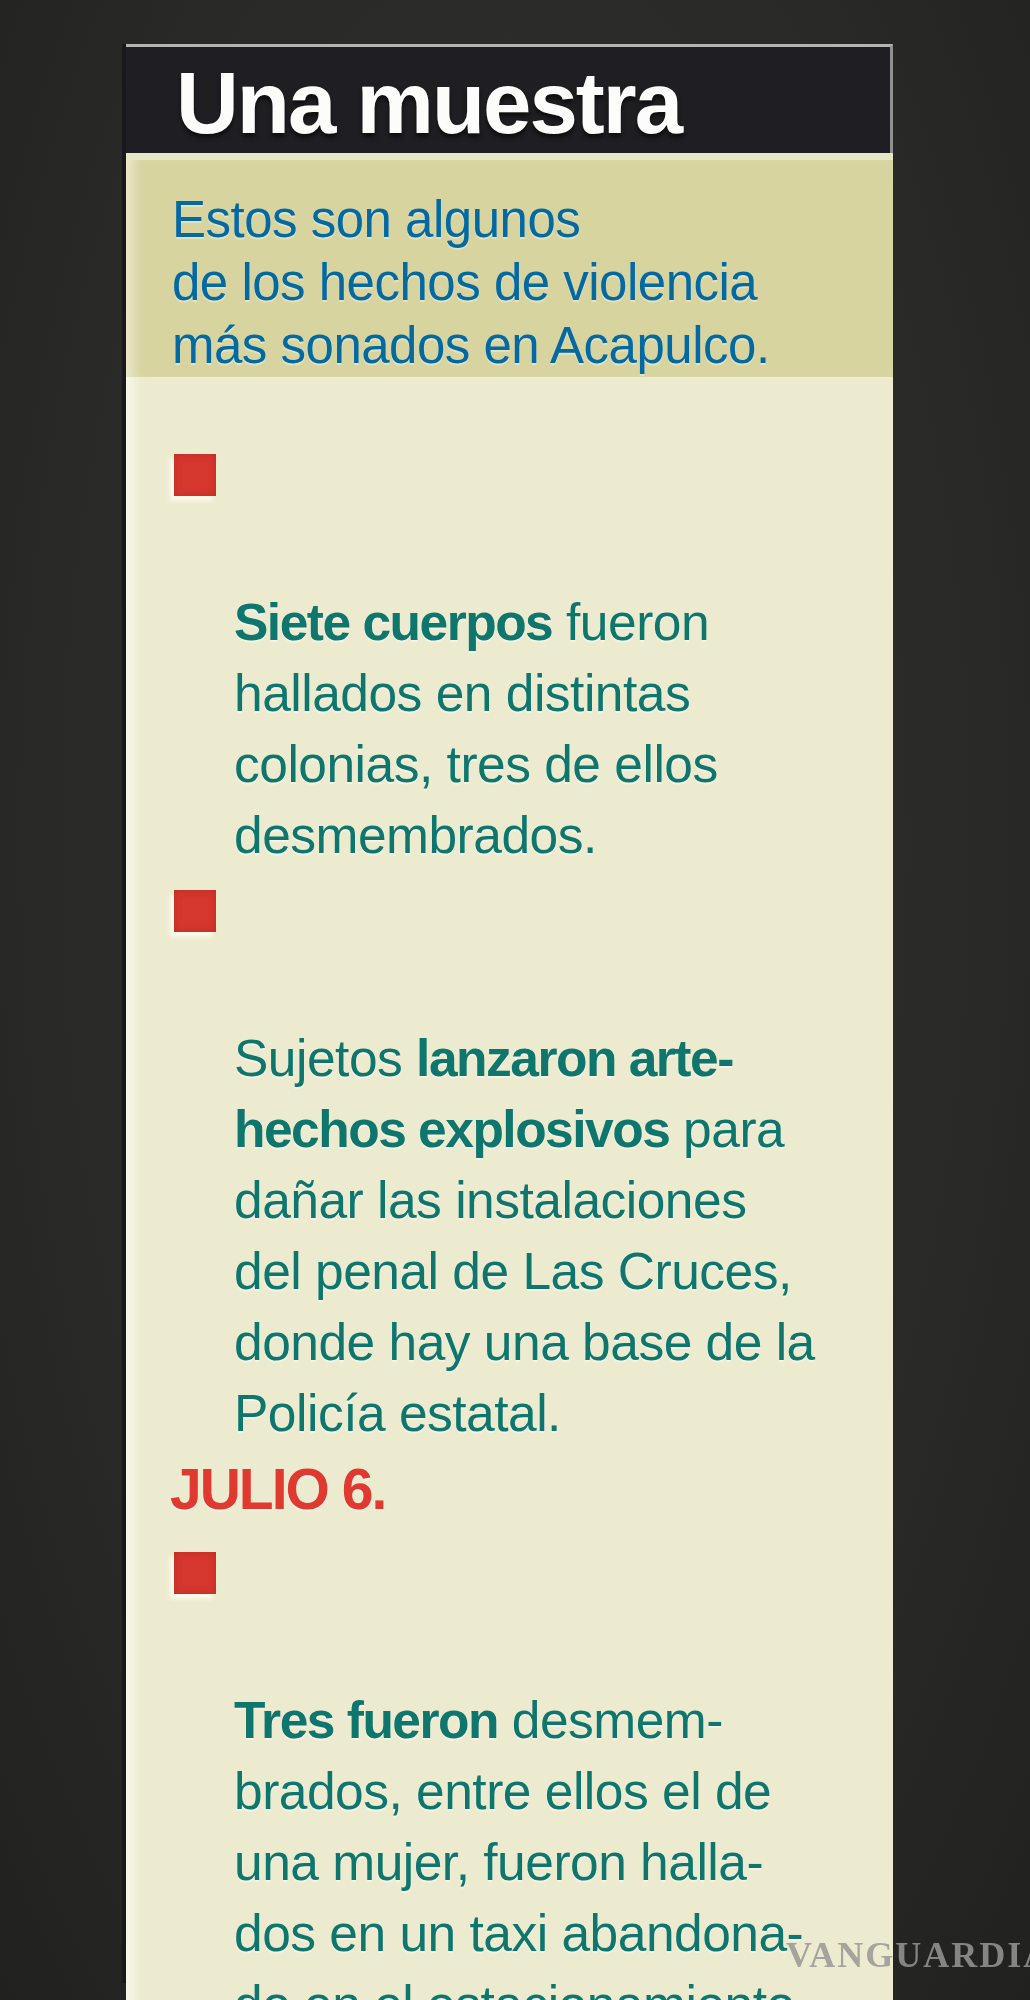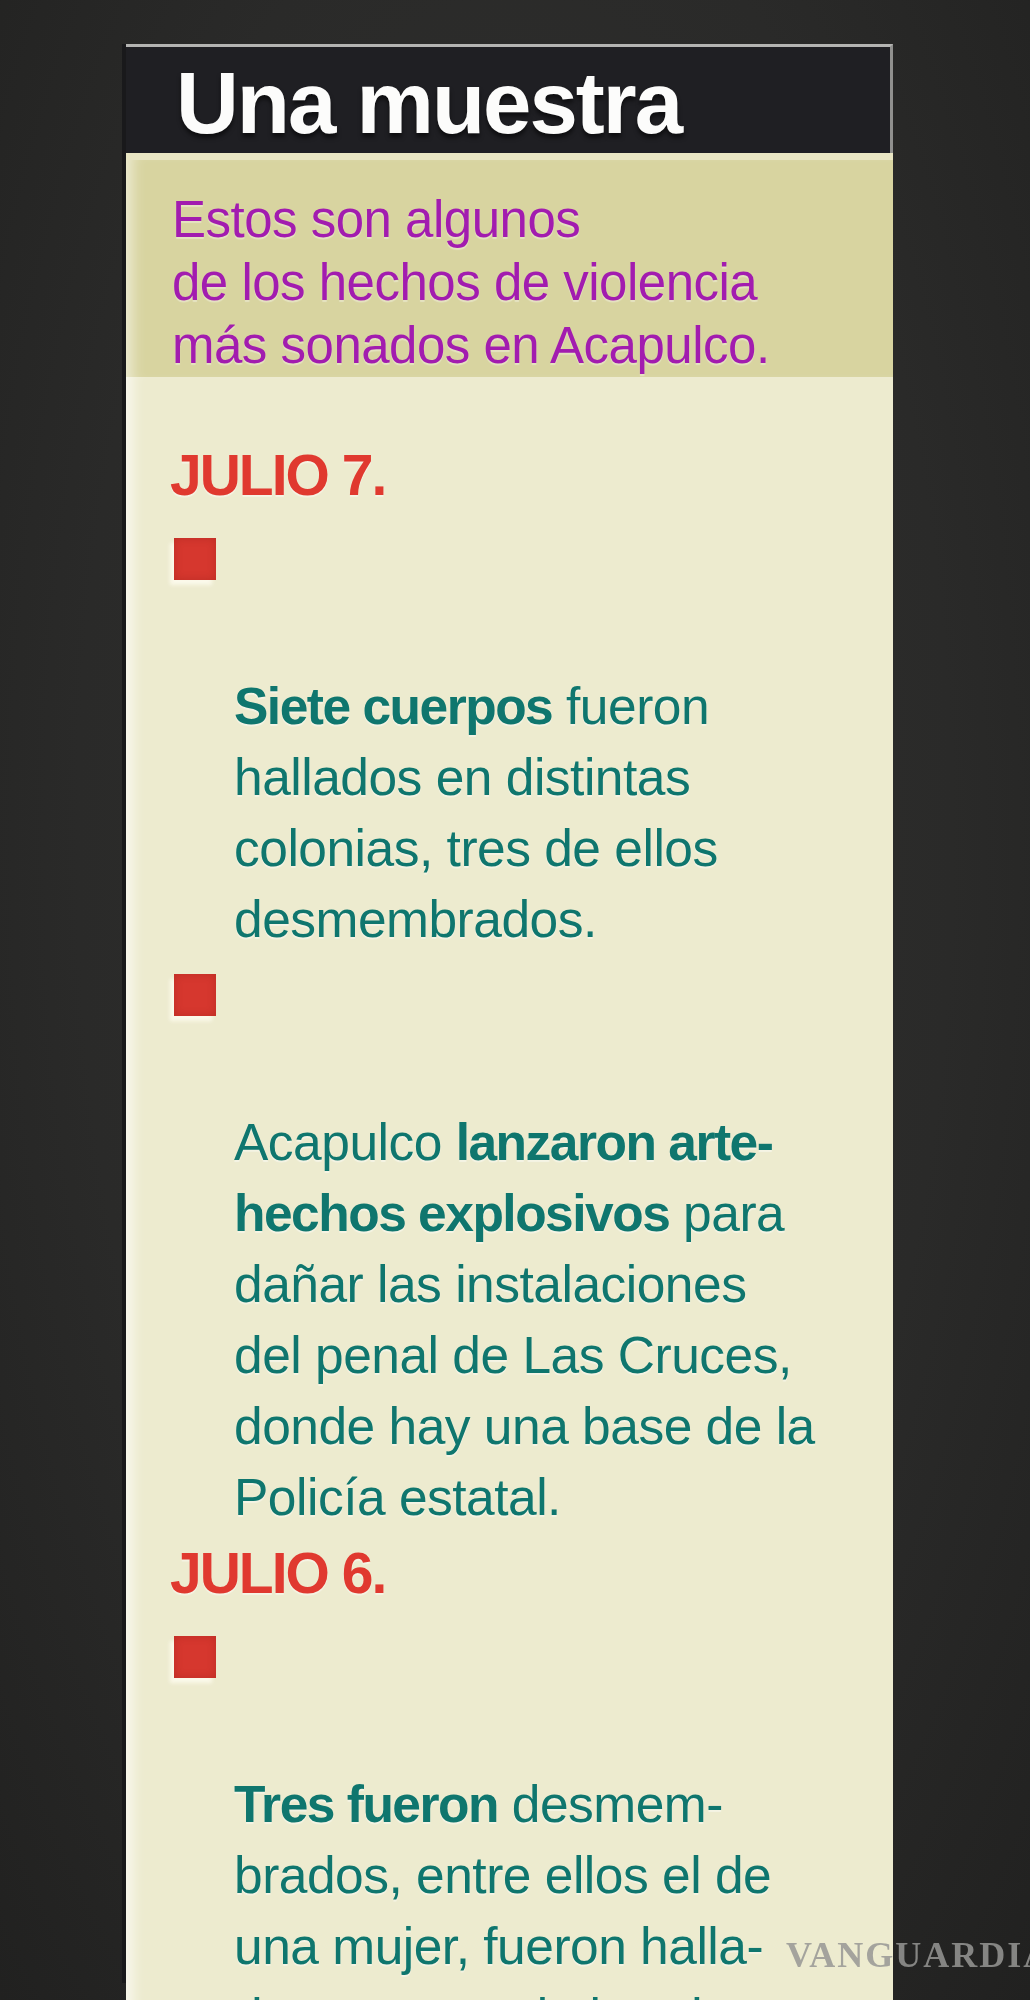--- a/index.html
+++ b/index.html
@@ -46,7 +46,7 @@
     font-size:51px;
     line-height:63px;
     letter-spacing:-0.5px;
-    color:#a21caf;
+    color:#0369a1;
     white-space:pre-line;
     box-shadow:inset 16px 0 14px -10px rgba(255,255,255,.55);
     text-shadow:0 2px 1px rgba(255,255,255,.35);

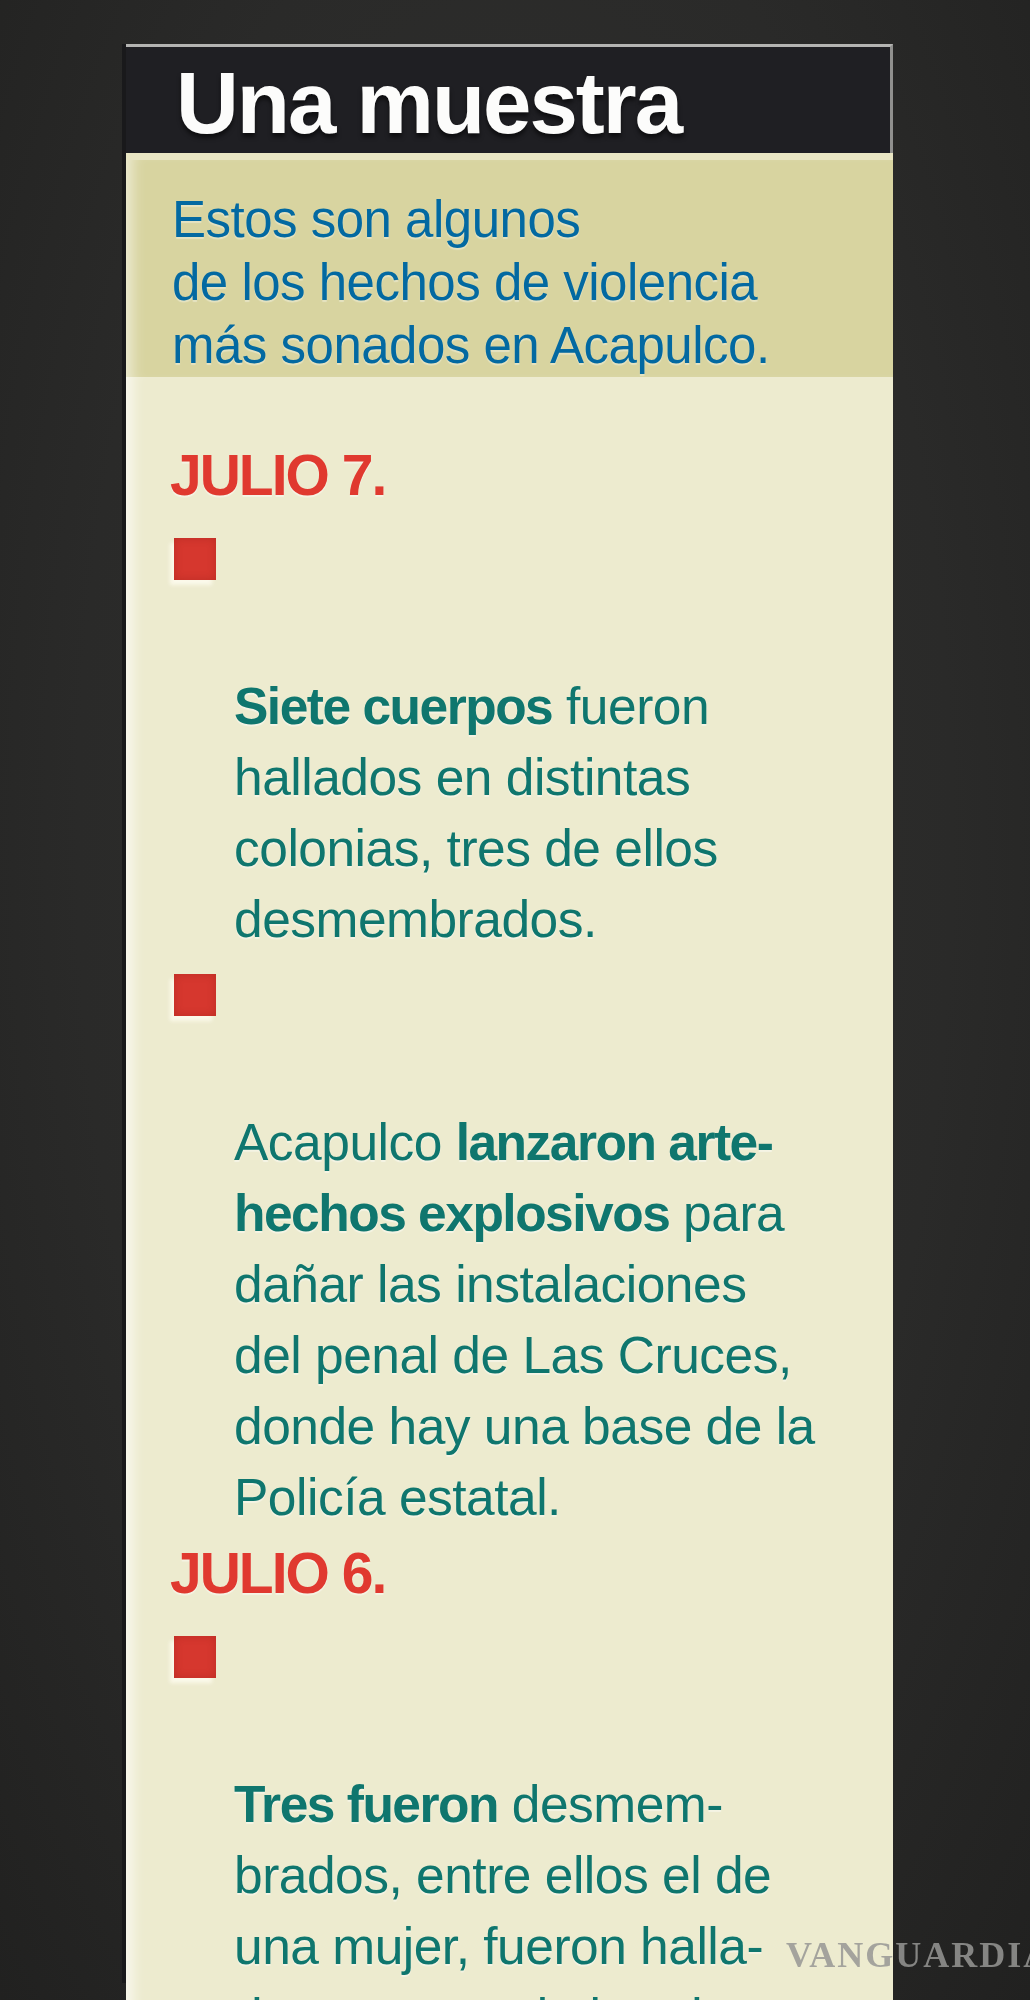--- a/index.html
+++ b/index.html
@@ -123,7 +123,6 @@
     <div class="main">
 
       <div class="section section-1">
-        <div class="h2">JULIO 7.</div>
 
         <div class="item">
           <span class="bullet"></span>

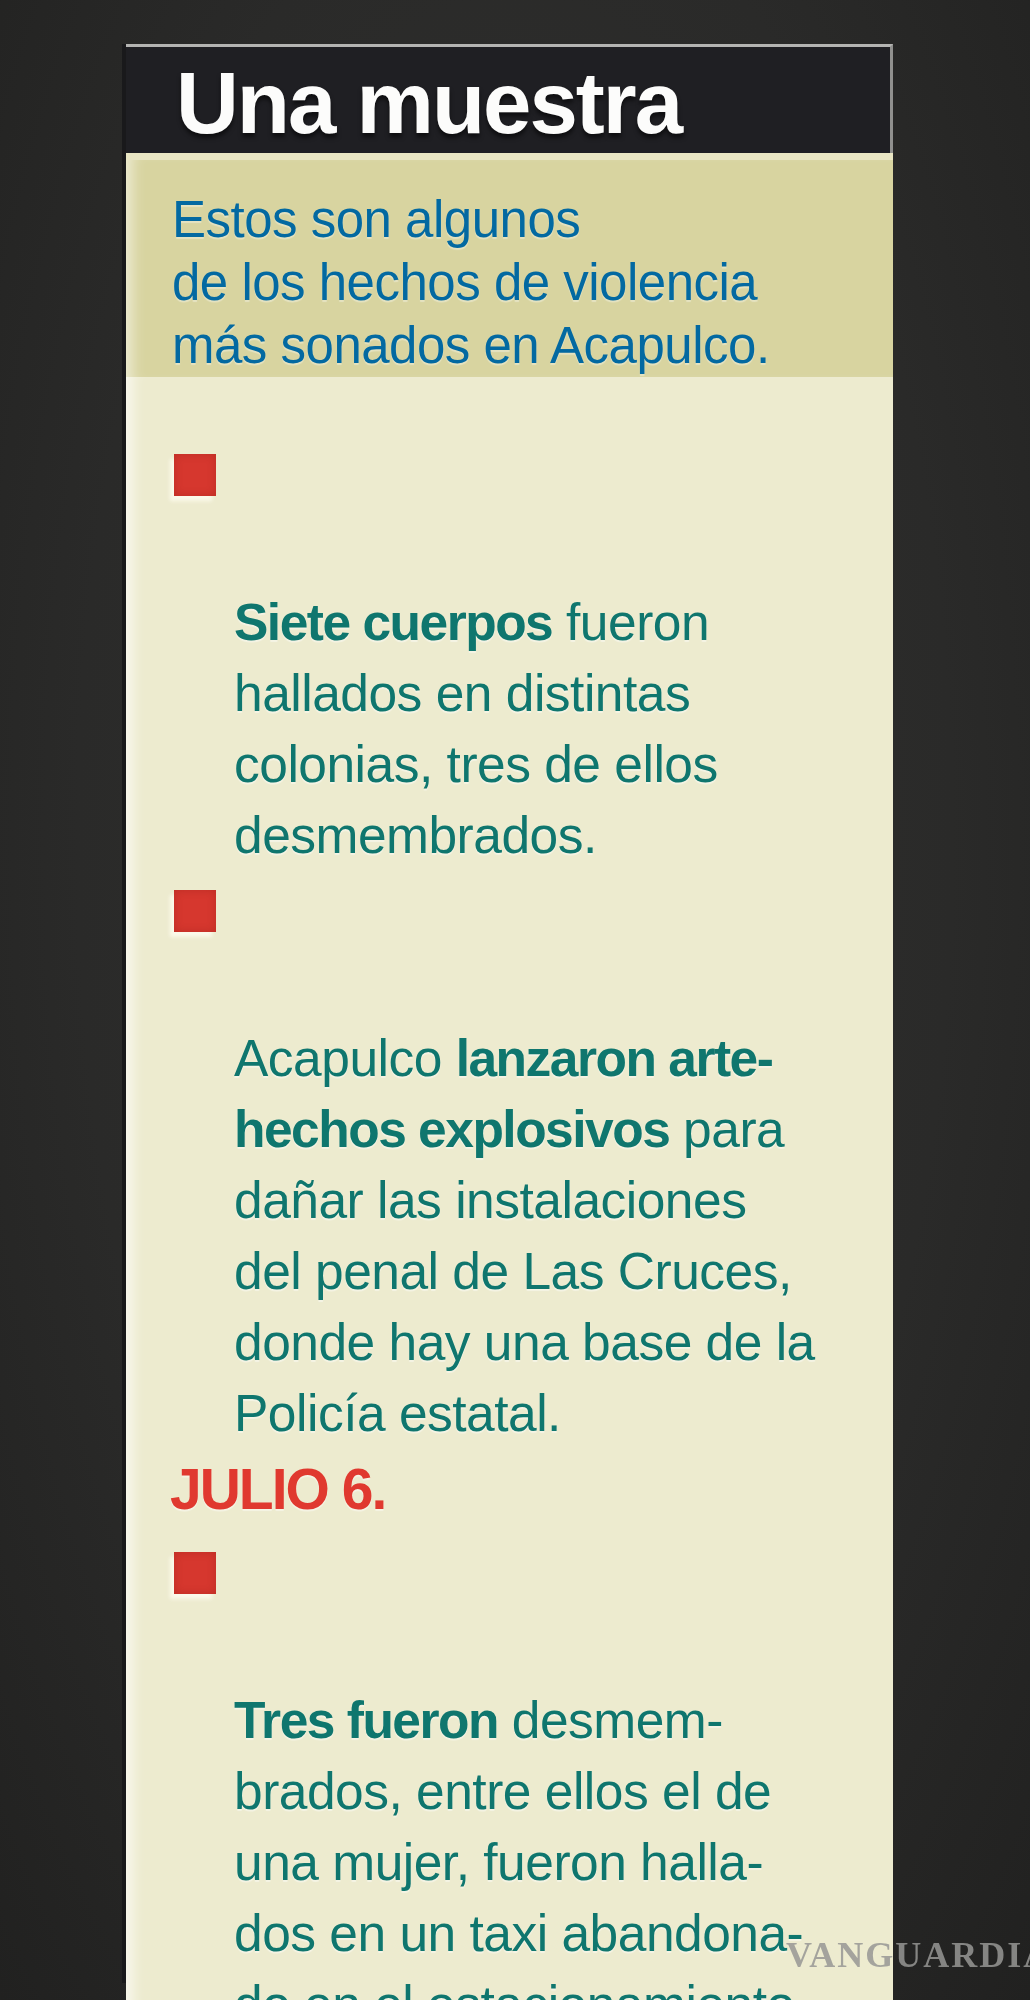--- a/index.html
+++ b/index.html
@@ -134,7 +134,7 @@
 
         <div class="item">
           <span class="bullet"></span>
-          <span class="seg">Acapulco </span><span class="seg b">lanzaron arte-
+          <span class="seg">Sujetos </span><span class="seg b">lanzaron arte-
 hechos explosivos</span><span class="seg"> para
 dañar las instalaciones
 del penal de Las Cruces,

